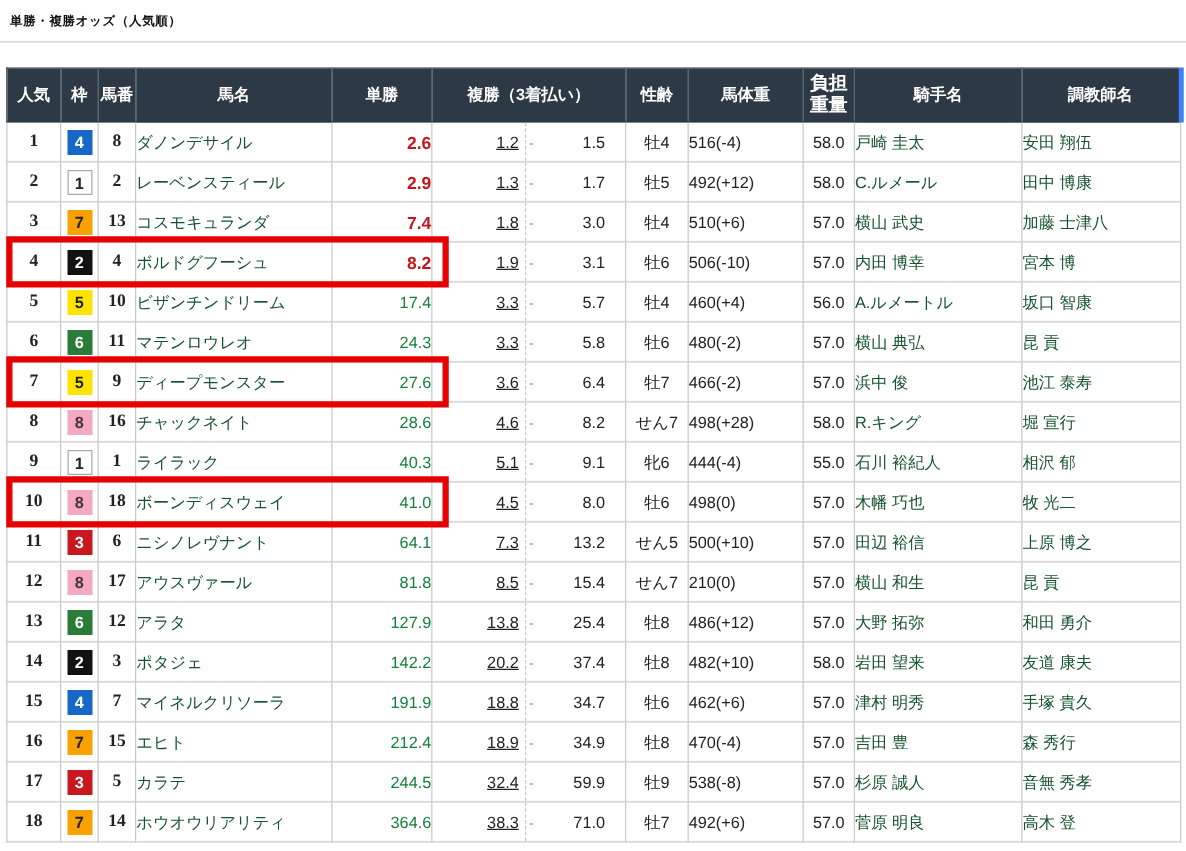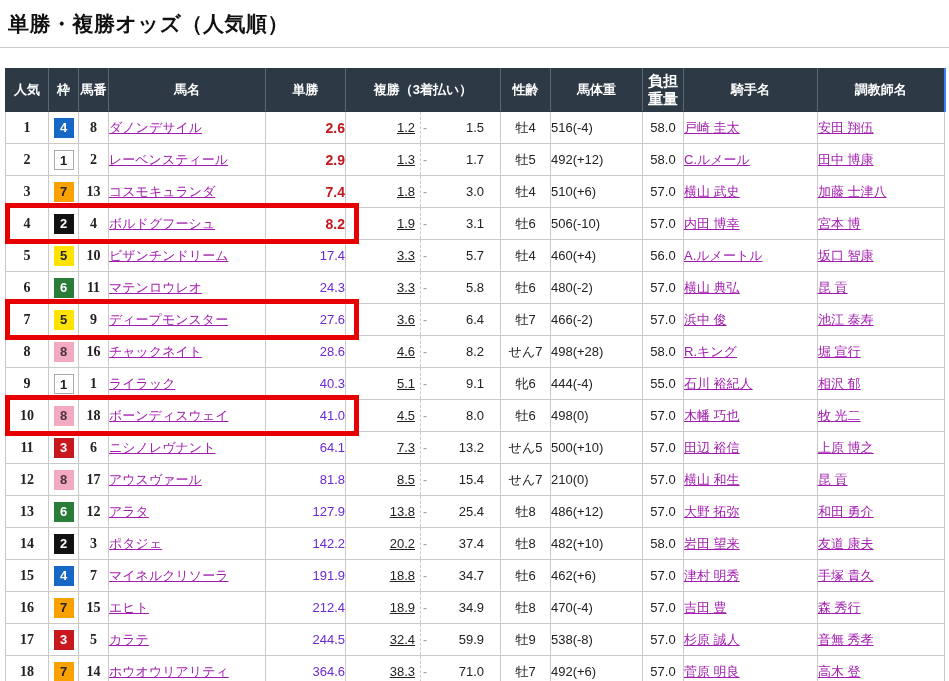--- a/index.html
+++ b/index.html
@@ -10,7 +10,7 @@
   }
   .page-title{
     padding:10px 0 0 8px;
-    font-size:21px;font-weight:bold;color:#111;
+    font-size:10px;font-weight:bold;color:#111;
     letter-spacing:0.5px;
   }
   .top-rule{border-top:1px solid #cccccc;margin-top:9px;}

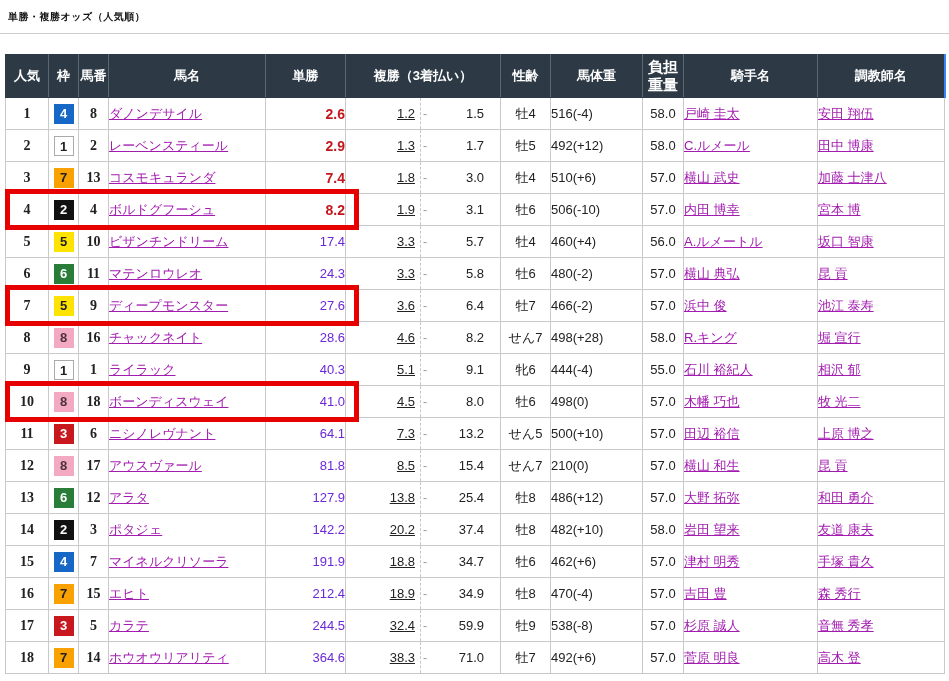--- a/index.html
+++ b/index.html
@@ -28,7 +28,7 @@
     line-height:1.2;padding:0;
   }
   table.odds th:first-child{border-left:1px solid #2d3a46;}
-  table.odds th:last-child{border-right:2px solid #3b82f6;}
+  table.odds th:last-child{border-right:4px solid #3b82f6;}
   table.odds td{
     border:1px solid #c9c9c9;height:31px;padding:0;vertical-align:middle;
     background:#ffffff;

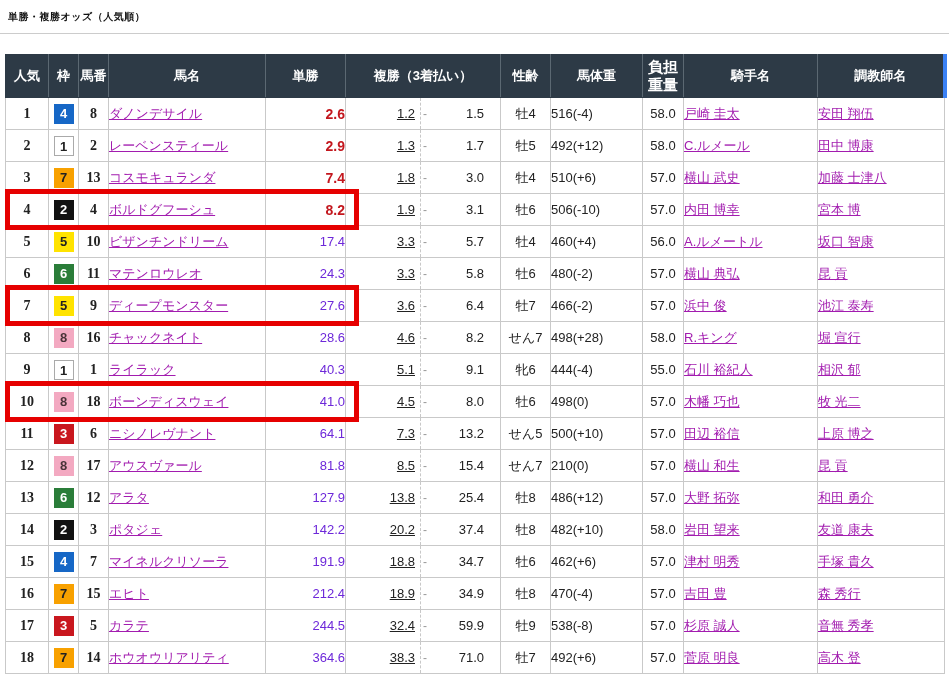--- a/index.html
+++ b/index.html
@@ -50,7 +50,7 @@
     font-weight:bold;font-size:14px;color:#222;
   }
   td.c-name{text-align:left;padding-left:5px;white-space:nowrap;overflow:hidden;}
-  a.tbl-link{color:#a21caf;text-decoration:underline;cursor:pointer;}
+  a.tbl-link{color:#14532d;cursor:pointer;}
   td.c-win{text-align:right;padding-right:10px;font-size:13px;color:#6d28d9;}
   td.c-win.red{color:#c3161d;font-weight:bold;font-size:14px;}
   td.c-place{padding:0;}

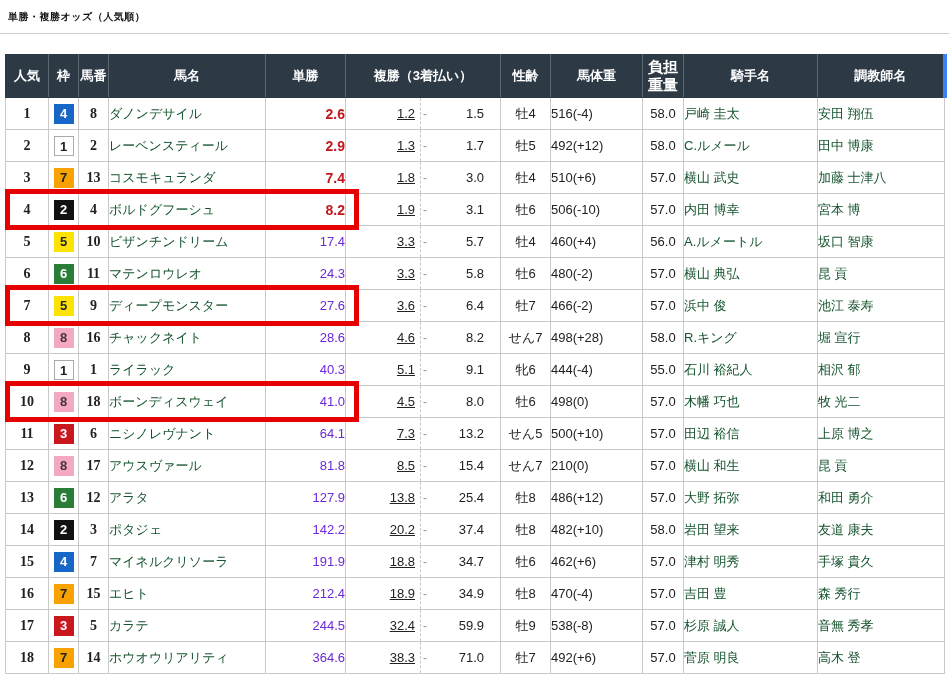--- a/index.html
+++ b/index.html
@@ -51,7 +51,7 @@
   }
   td.c-name{text-align:left;padding-left:5px;white-space:nowrap;overflow:hidden;}
   a.tbl-link{color:#14532d;cursor:pointer;}
-  td.c-win{text-align:right;padding-right:10px;font-size:13px;color:#6d28d9;}
+  td.c-win{text-align:right;padding-right:10px;font-size:13px;color:#15803d;}
   td.c-win.red{color:#c3161d;font-weight:bold;font-size:14px;}
   td.c-place{padding:0;}
   .place-wrap{display:flex;align-items:center;height:31px;}

